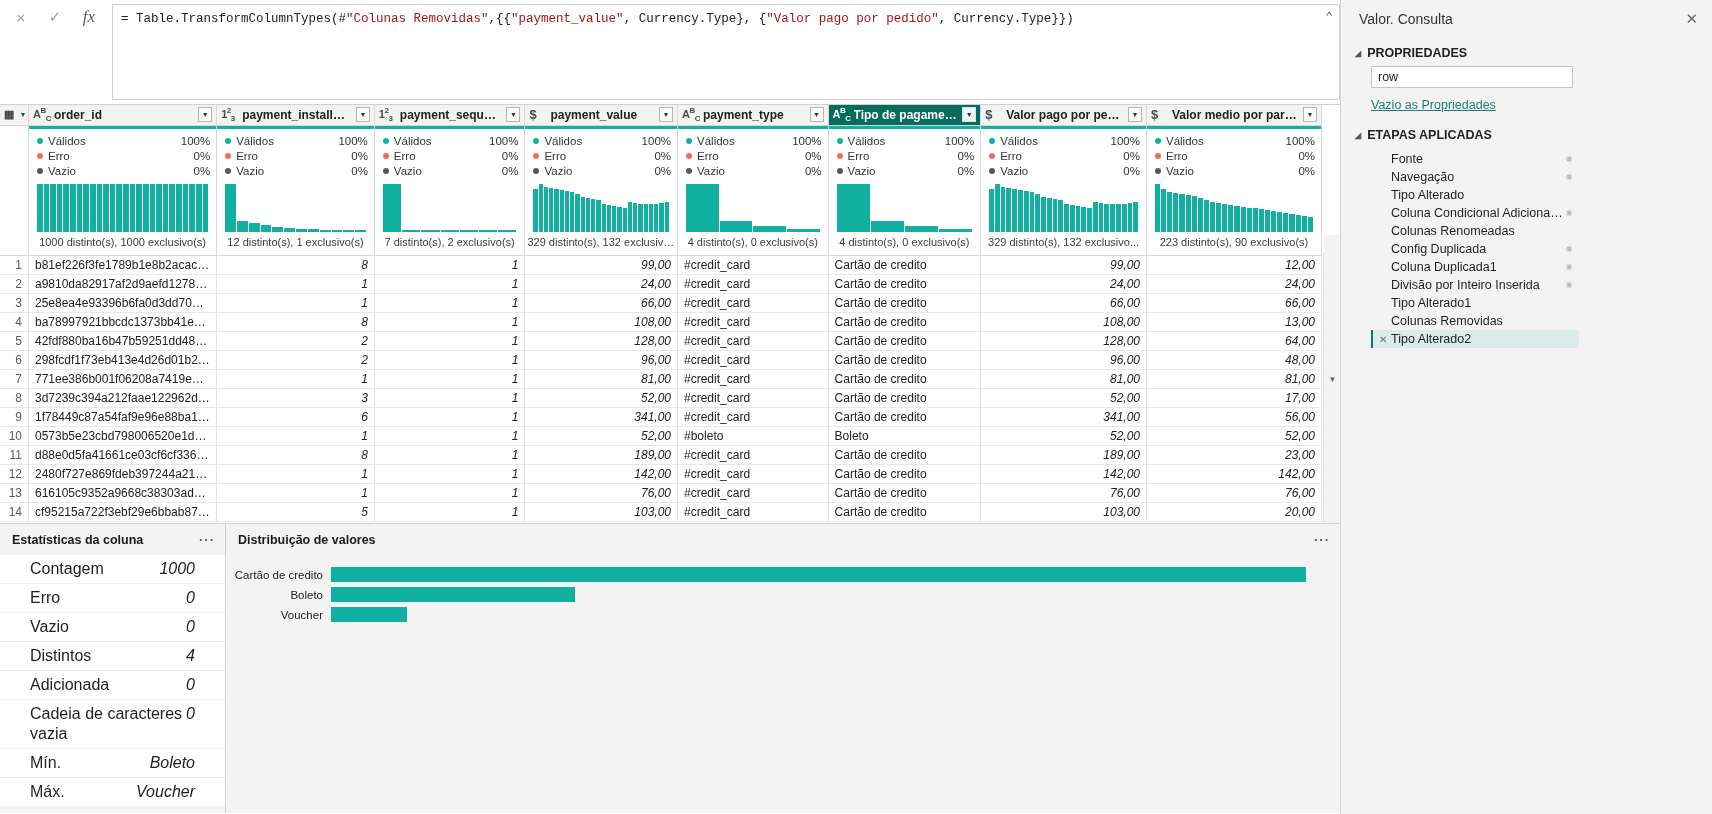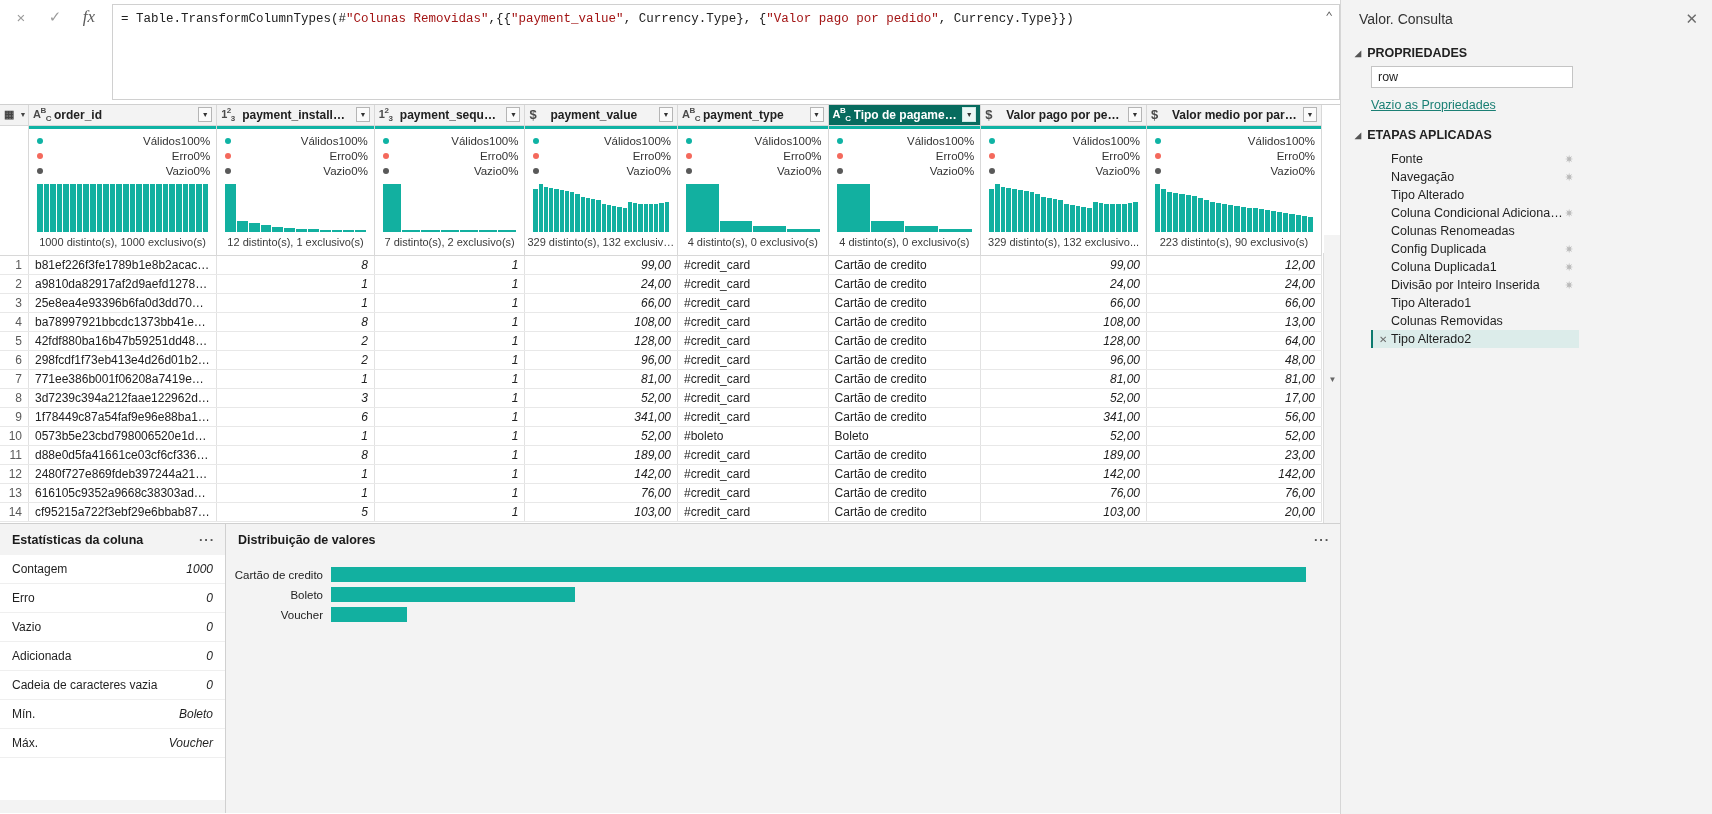--- a/index.html
+++ b/index.html
@@ -83,7 +83,7 @@
   }
   td.profile-num { background: #f6f6f6; border-right: 1px solid #d8d8d8; }
   .profile-topbar { height: 3px; background: #0fb3a4; }
-  .qual { padding: 5px 6px 0 8px; text-align: right; }
+  .qual { padding: 5px 6px 0 8px; }
   .qual-row { display: flex; align-items: center; font-size: 11.5px; line-height: 15px; color: #333; }
   .qual-dot { width: 6px; height: 6px; border-radius: 50%; margin-right: 5px; flex: 0 0 6px; }
   .dot-ok { background: #0fb3a4; }

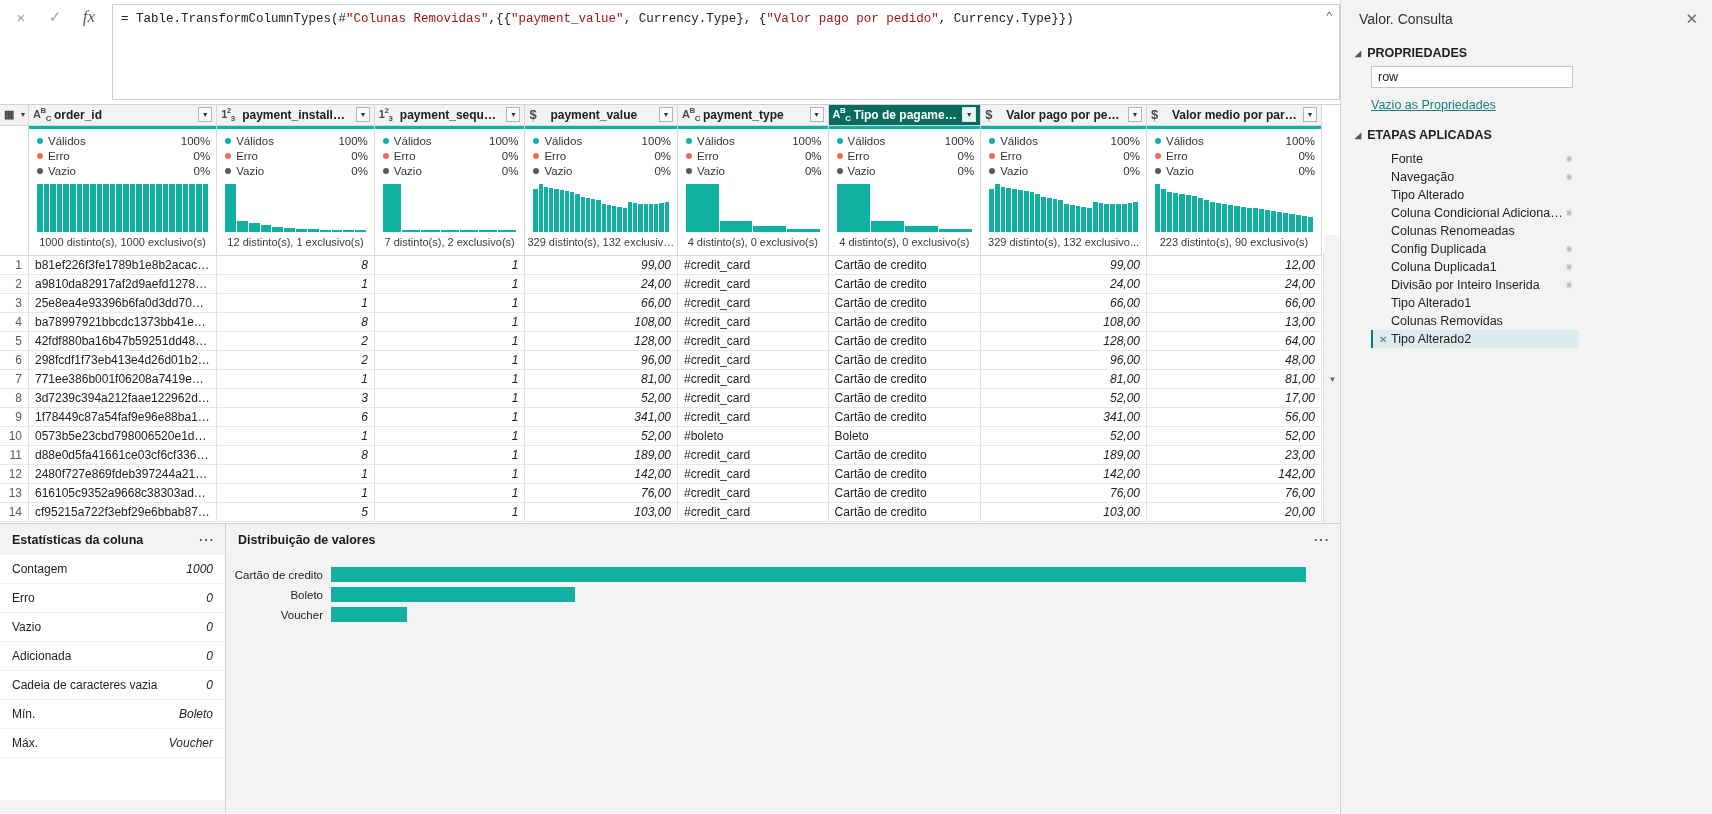--- a/index.html
+++ b/index.html
@@ -132,7 +132,7 @@
   }
   .ellipsis-btn { color: #555; letter-spacing: 1px; font-size: 13px; }
   .stat-row {
-    display: flex; justify-content: space-between; padding: 4px 12px; font-size: 12px;
+    display: flex; justify-content: space-between; padding: 4px 30px; font-size: 16px;
     line-height: 20px; background: #ffffff; border-bottom: 1px solid #efefef;
   }
   .stats-body { background: #ffffff; height: 245px; }

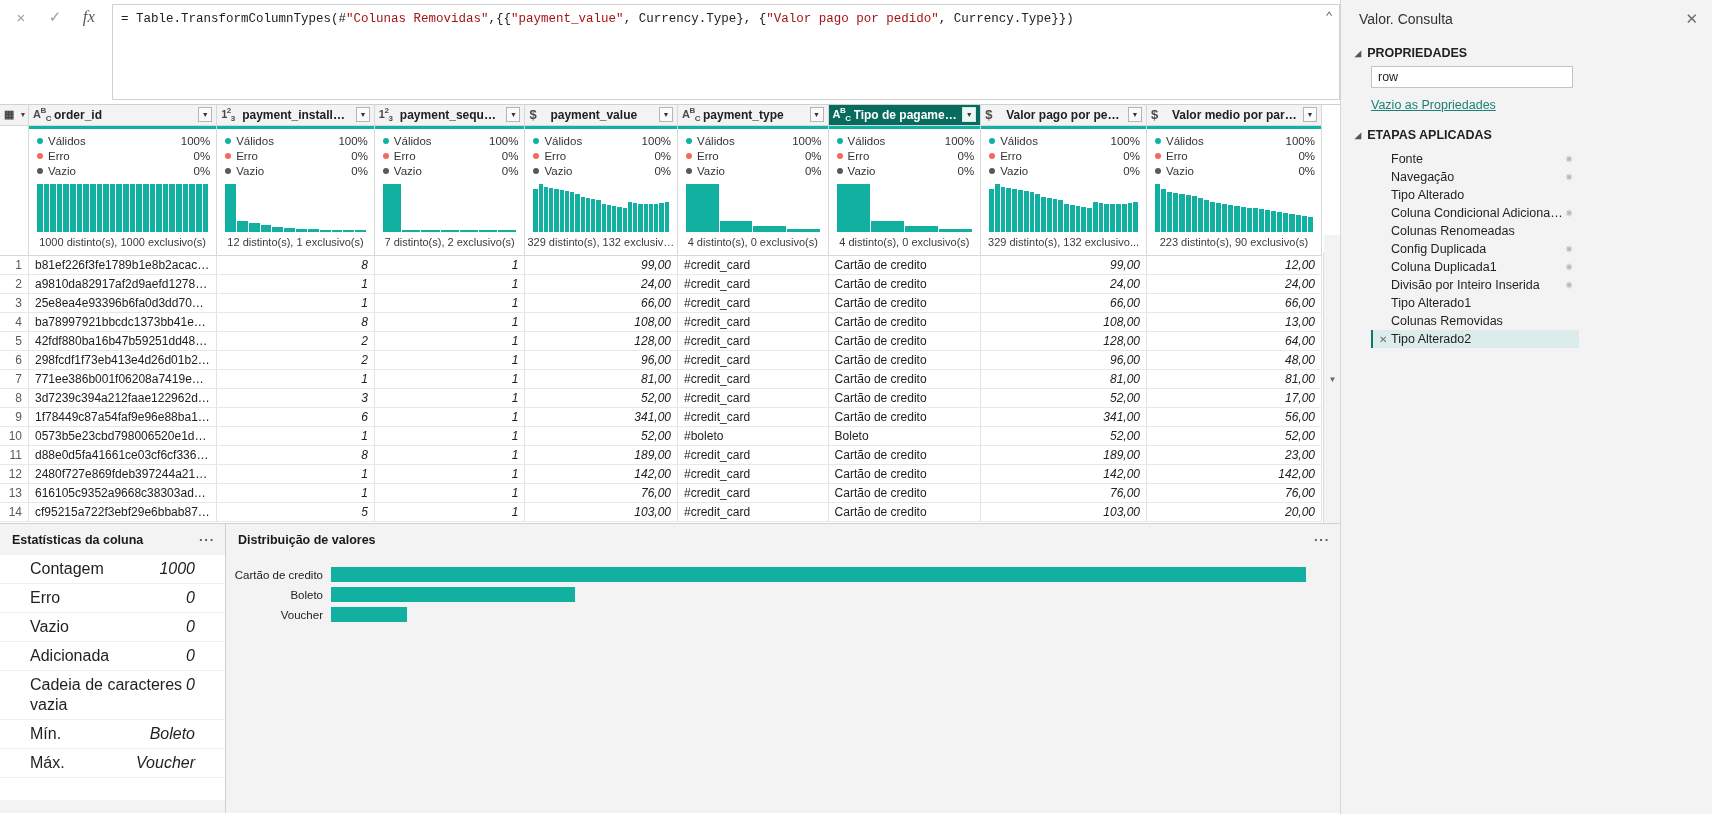--- a/index.html
+++ b/index.html
@@ -783,6 +783,10 @@
               <span class="stat-value">0</span>
             </div>
             <div class="stat-row">
+              <span class="stat-label">Distintos</span>
+              <span class="stat-value">4</span>
+            </div>
+            <div class="stat-row">
               <span class="stat-label">Adicionada</span>
               <span class="stat-value">0</span>
             </div>

